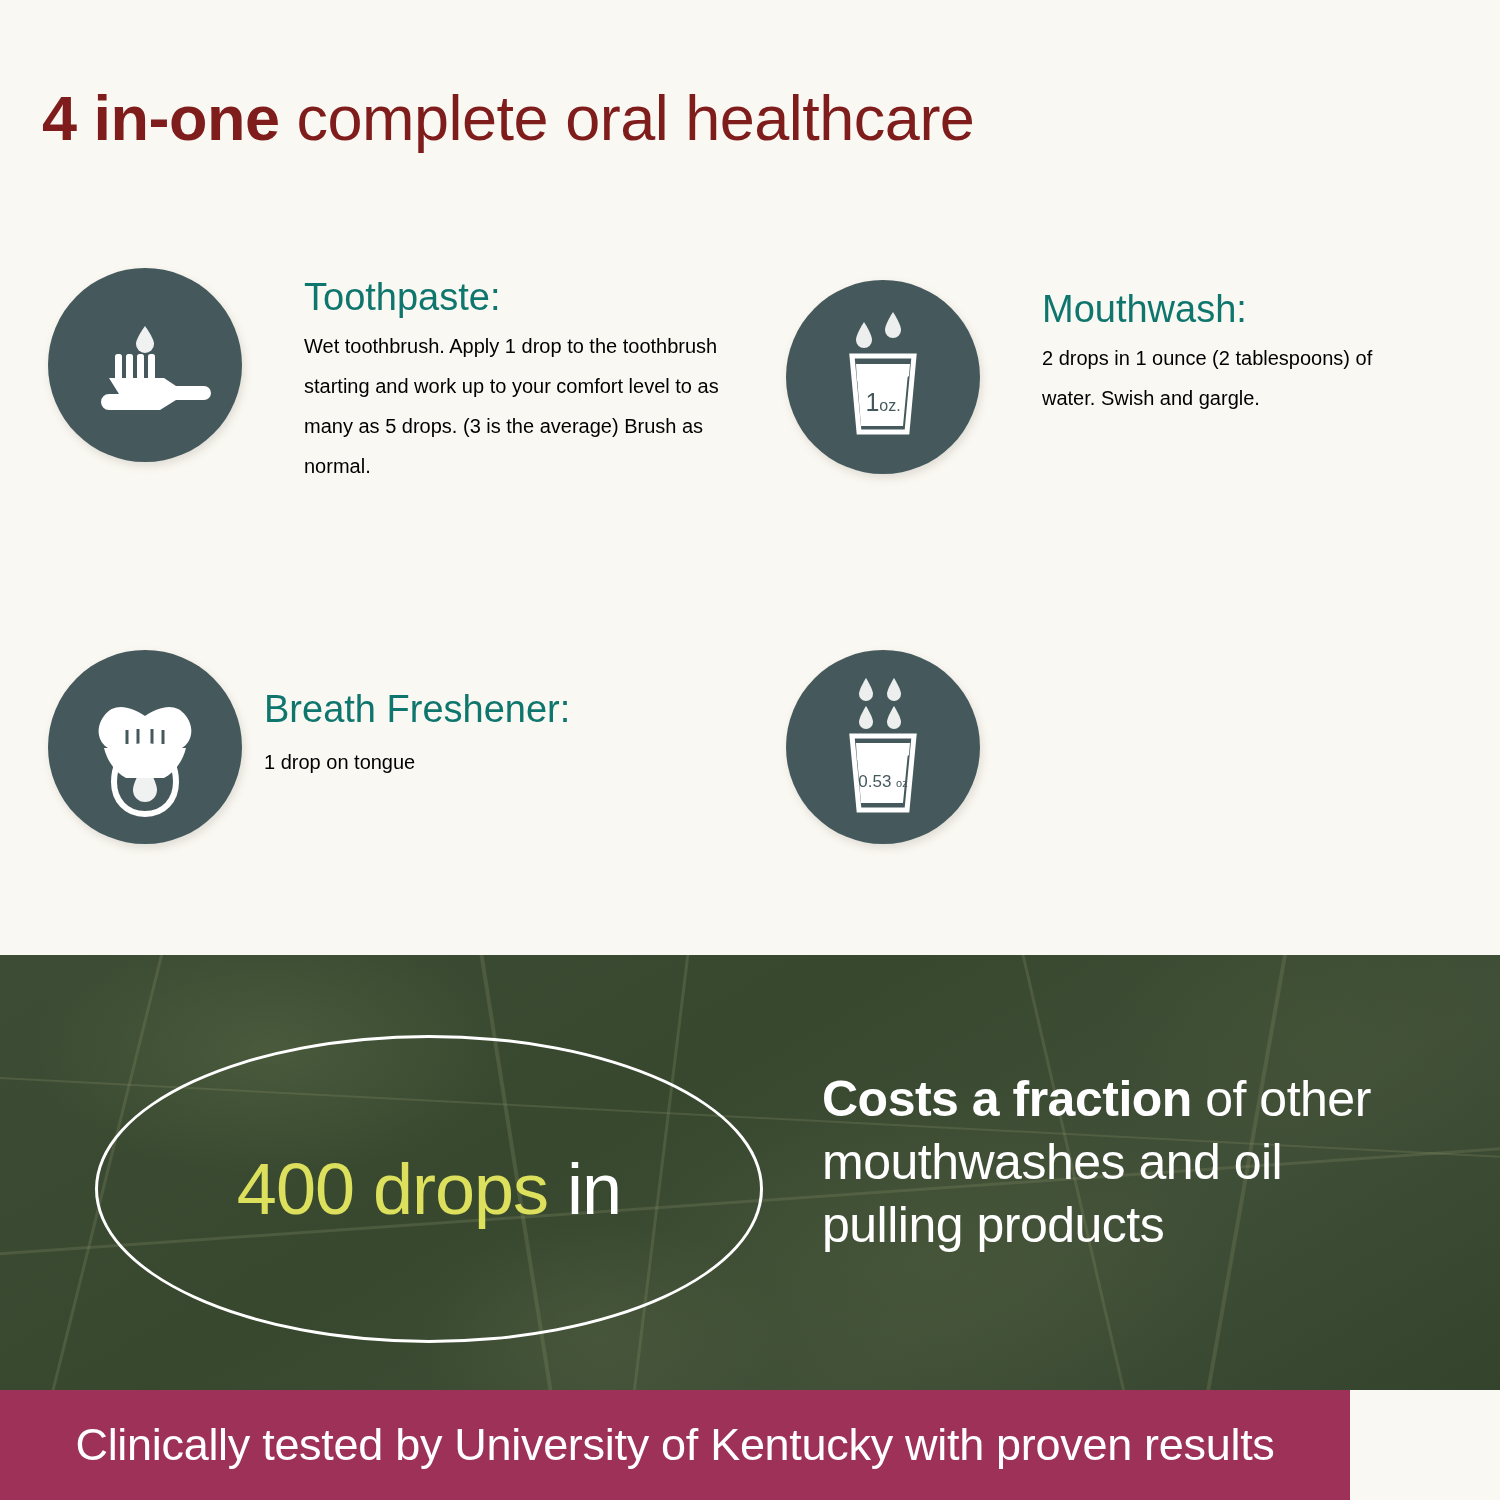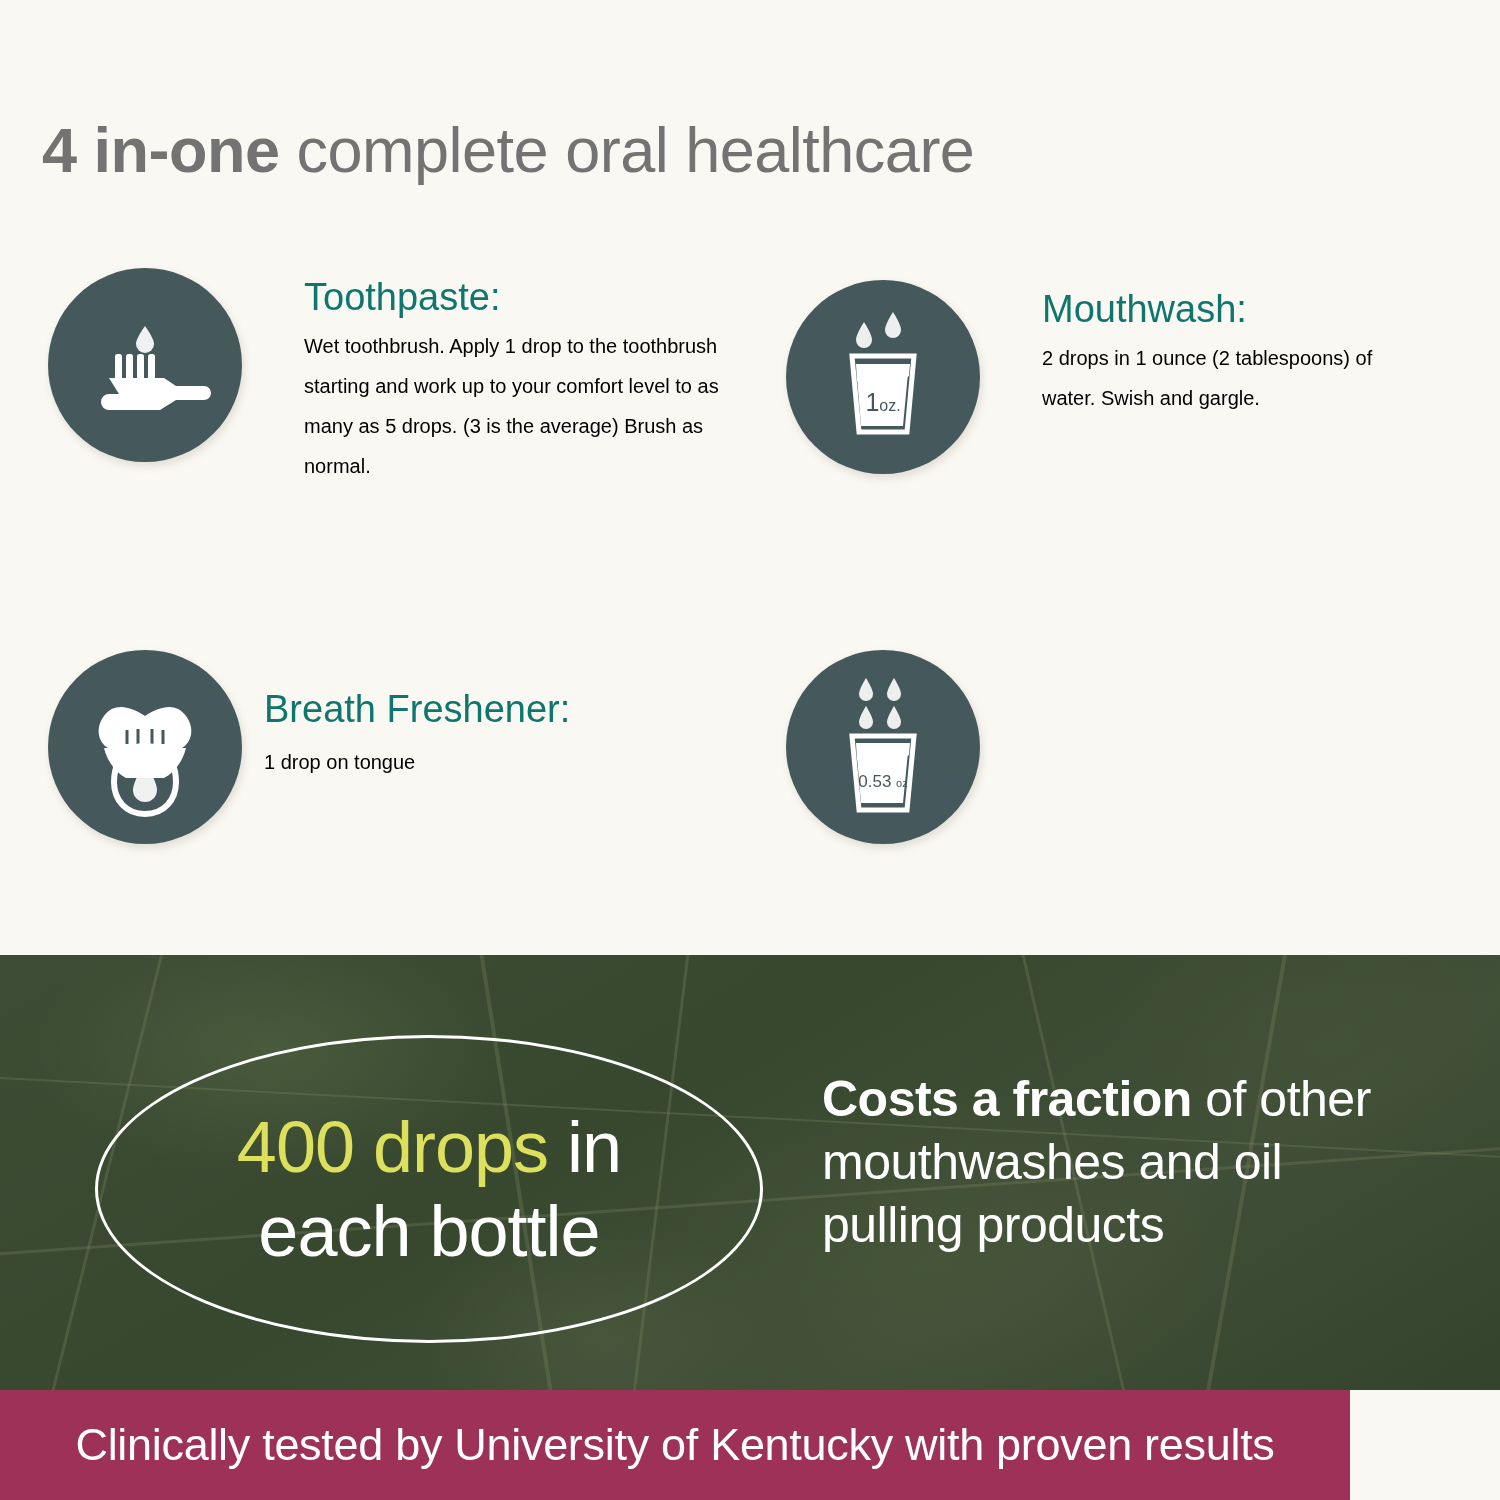--- a/index.html
+++ b/index.html
@@ -19,10 +19,9 @@
   .page-title{
     position:absolute; left:42px; top:82px;
     font-size:63px; line-height:72px;
-    color:#737373;
+    color:#7f1d1d;
     letter-spacing:-0.5px;
     white-space:nowrap;
-    margin-top:32px;
   }
   .page-title .strong{ font-weight:bold; }
   .page-title .light{ font-weight:normal; }

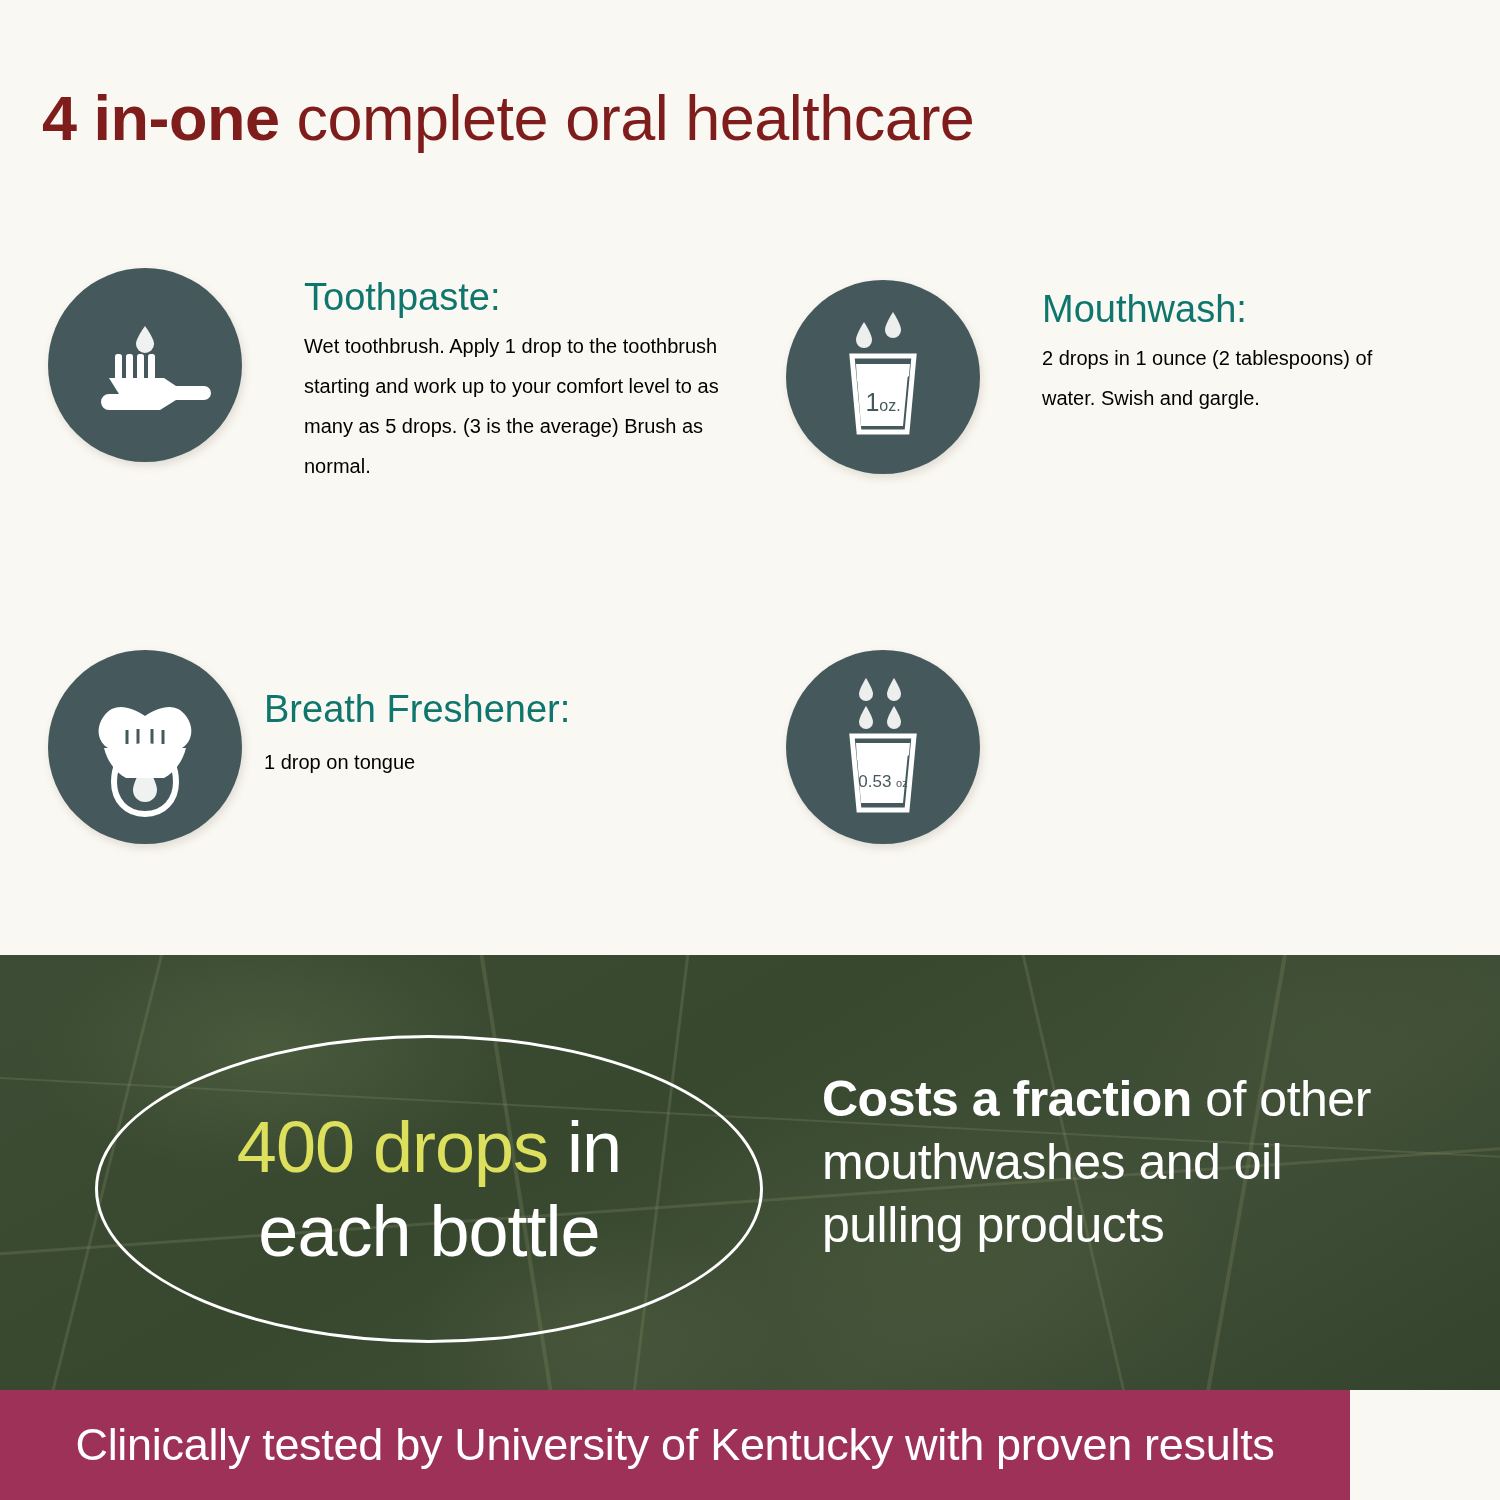--- a/index.html
+++ b/index.html
@@ -237,7 +237,6 @@
 <div class="drops-oval">
   <div class="drops-oval-text">
     <span class="drops-number">400 drops</span><span> in</span><br>
-    <span>each bottle</span>
   </div>
 </div>
 

